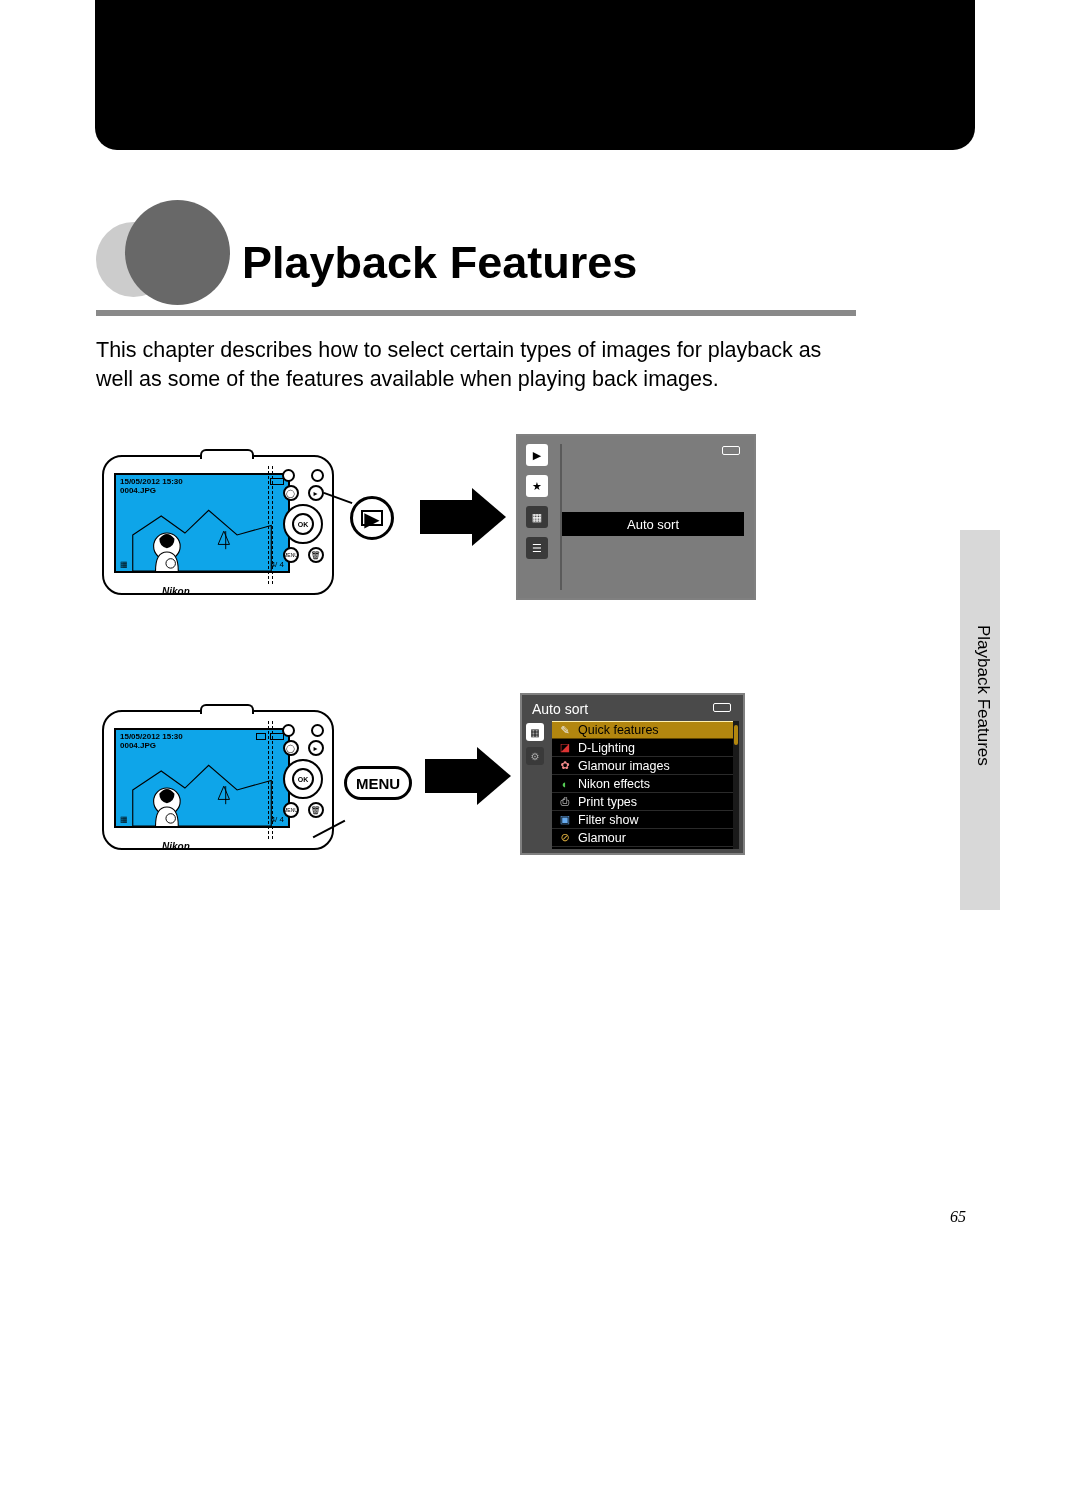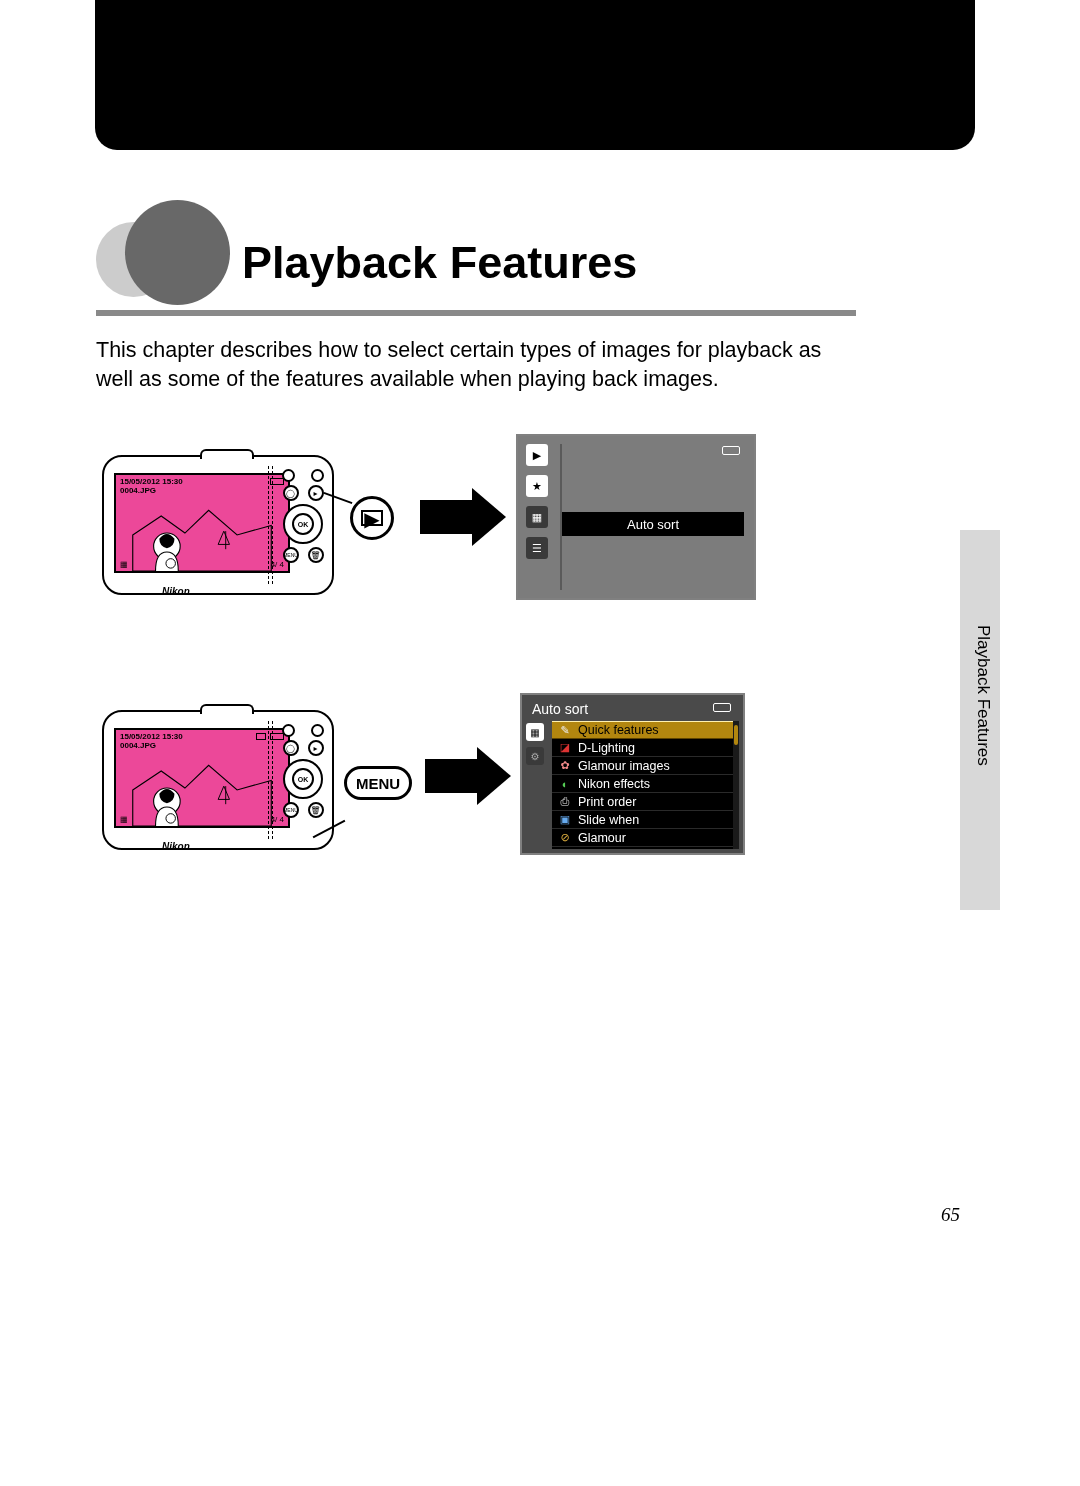--- a/index.html
+++ b/index.html
@@ -101,7 +101,7 @@
     left: 12px; top: 18px;
     width: 176px; height: 100px;
     border: 2px solid #000;
-    background: #ec4899;
+    background: #0ea5e9;
     overflow: hidden;
   }
   .cam-date {

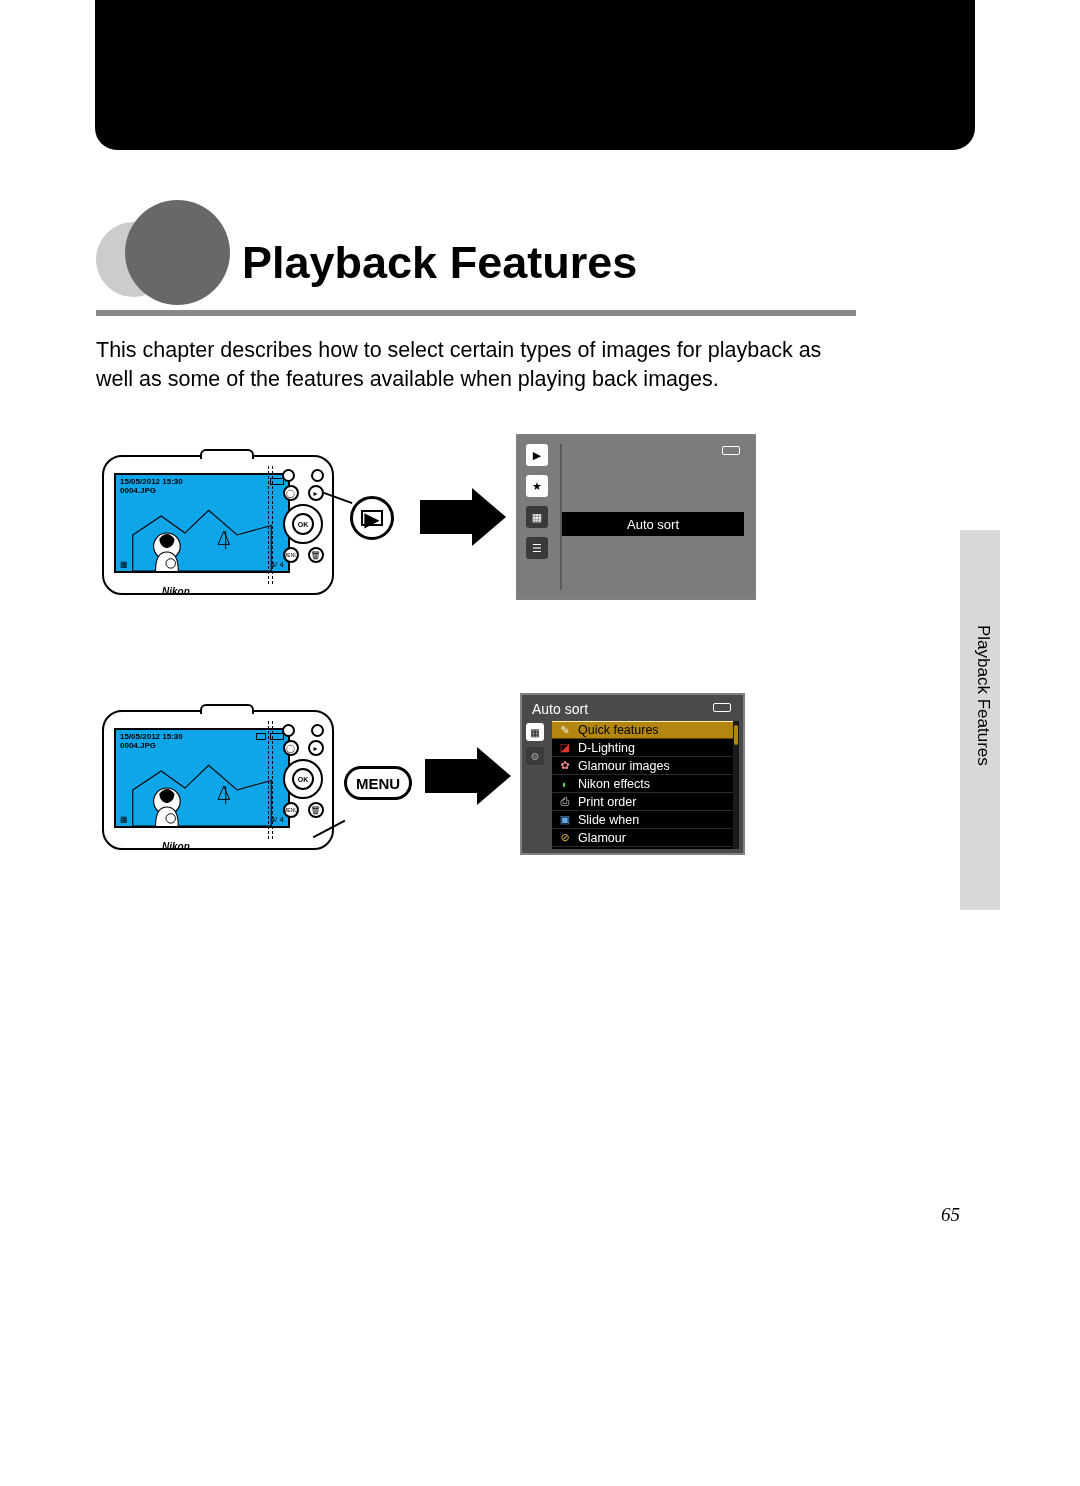--- a/index.html
+++ b/index.html
@@ -441,7 +441,7 @@
     </div>
     <div class="lcd2-item">
       <span class="mi-icon wht">⎙</span>
-      <span>Print order</span>
+      <span>Print types</span>
     </div>
     <div class="lcd2-item">
       <span class="mi-icon blu">▣</span>

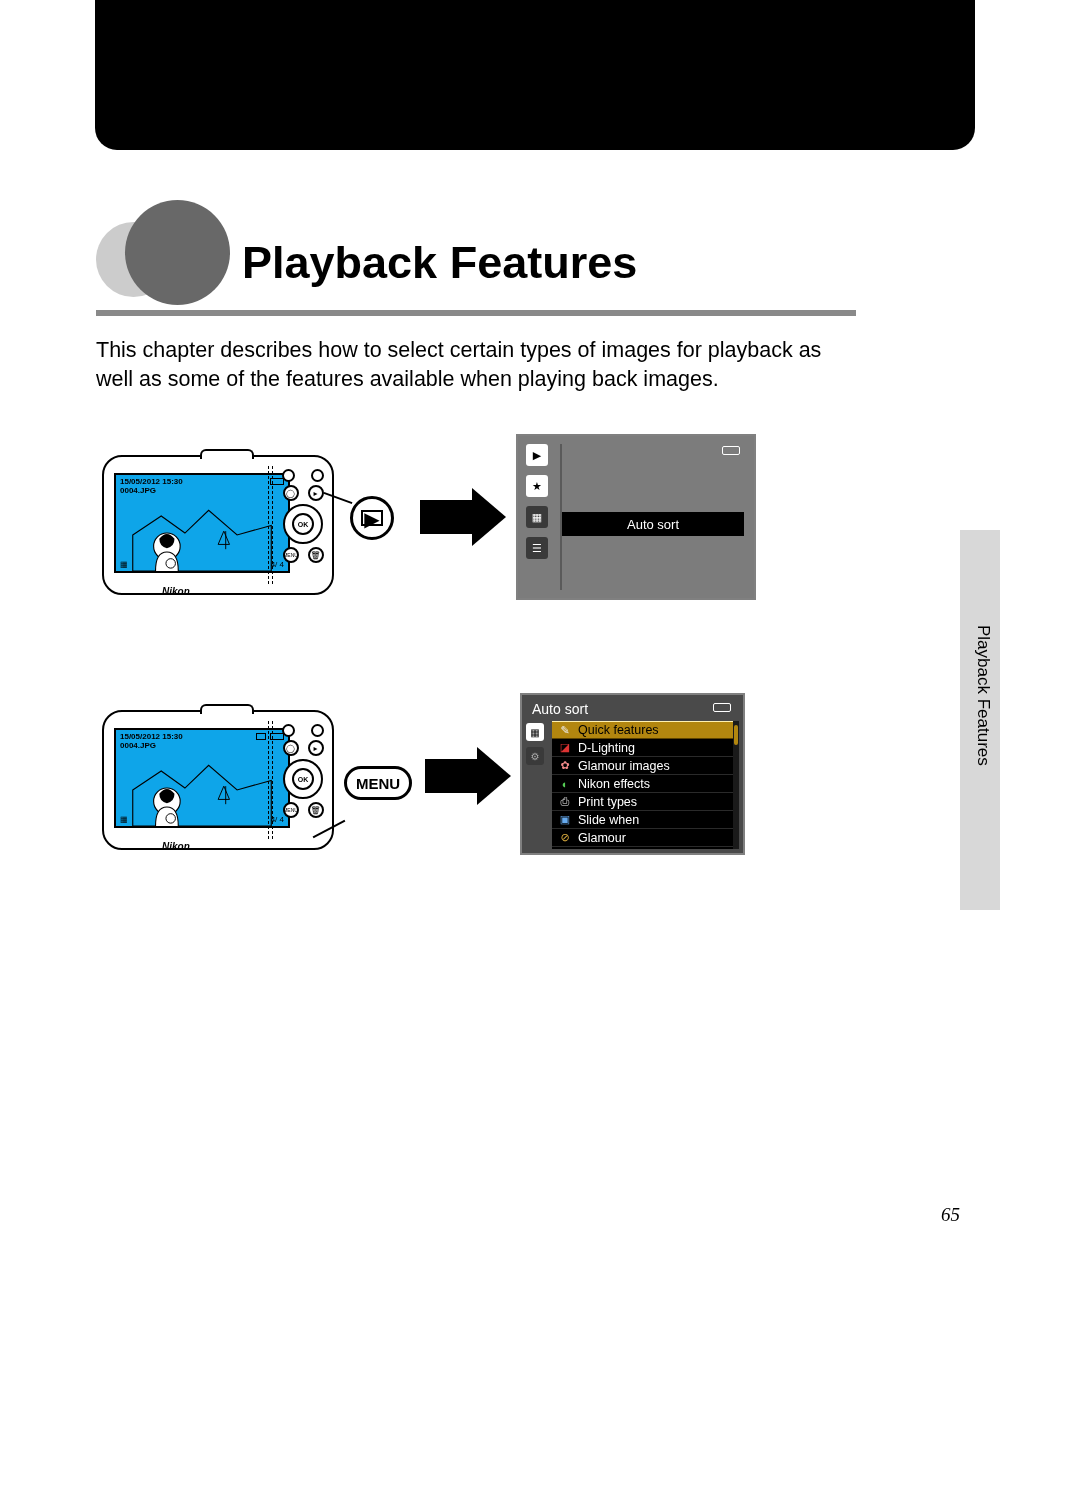--- a/index.html
+++ b/index.html
@@ -445,7 +445,7 @@
     </div>
     <div class="lcd2-item">
       <span class="mi-icon blu">▣</span>
-      <span>Slide when</span>
+      <span>Filter show</span>
     </div>
     <div class="lcd2-item">
       <span class="mi-icon yel">⊘</span>

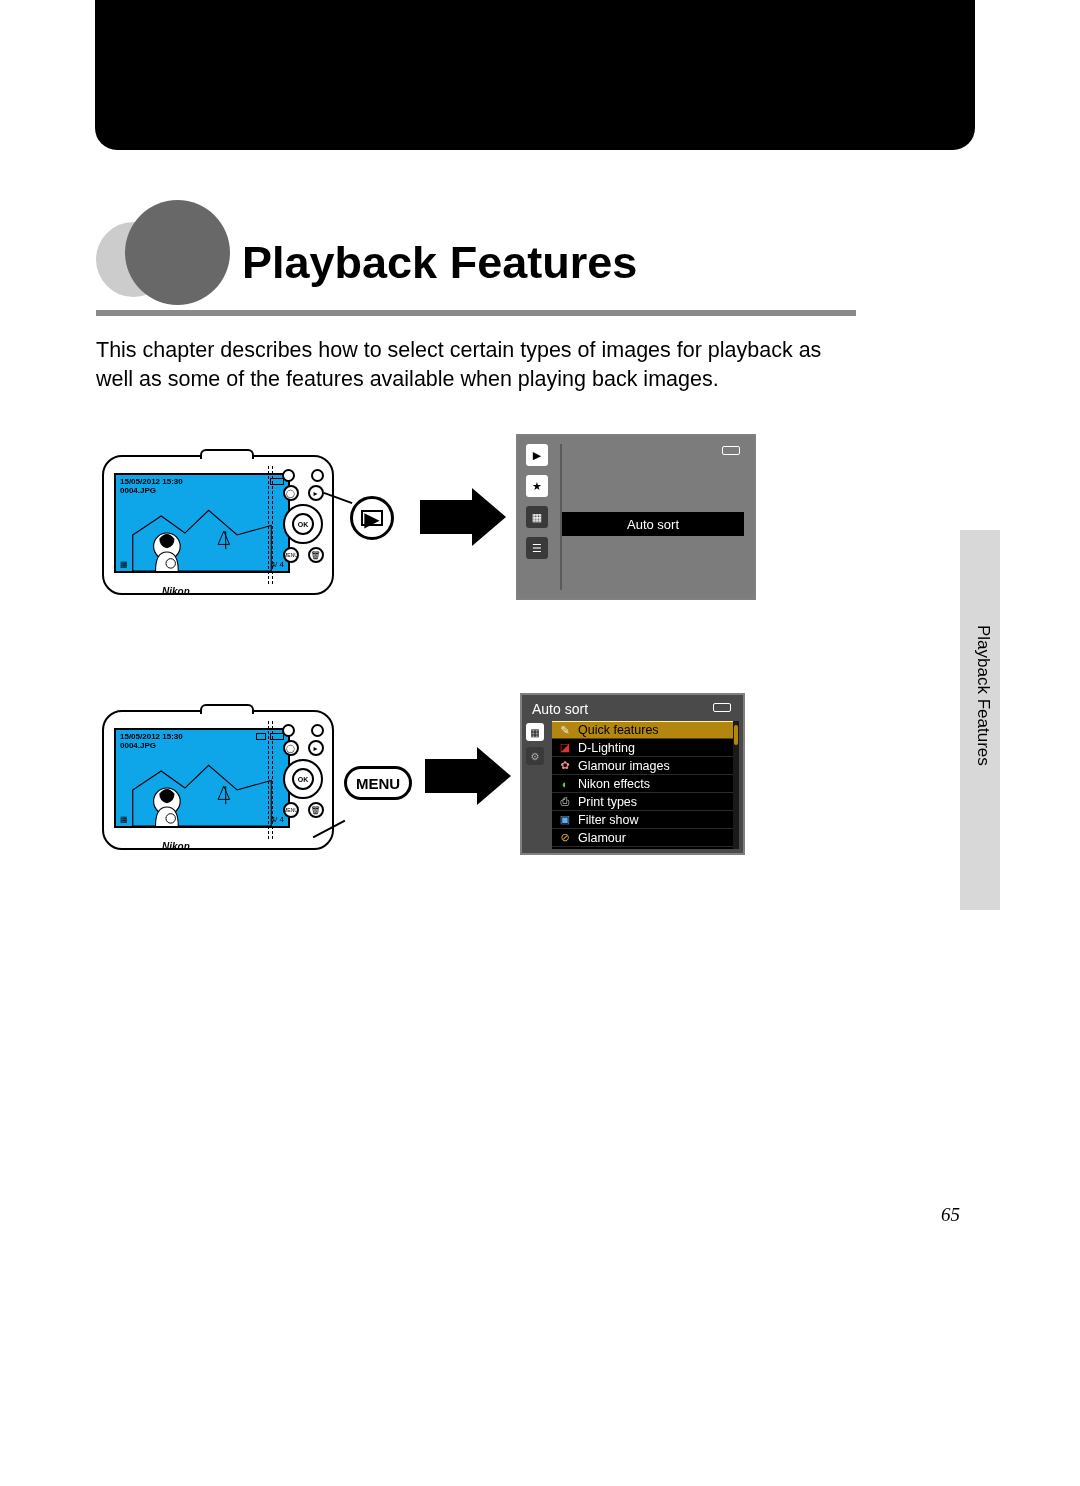--- a/index.html
+++ b/index.html
@@ -72,9 +72,9 @@
   }
   .pagenum {
     position: absolute;
-    right: 120px; bottom: 260px;
+    right: 114px; bottom: 260px;
     font-style: italic;
-    font-size: 19px;
+    font-size: 16px;
   }
 
   

